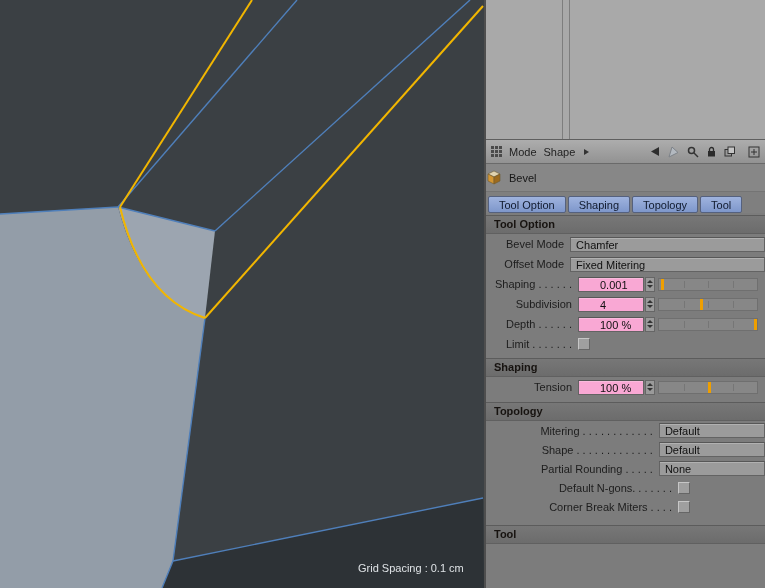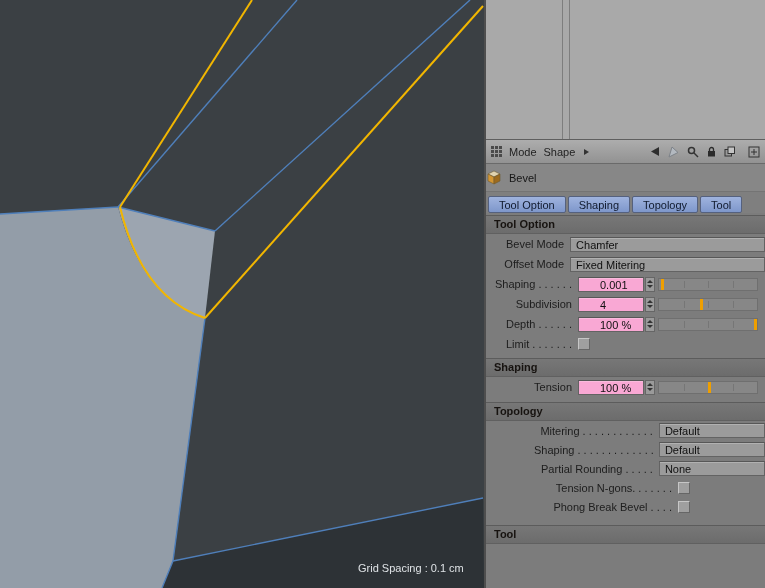--- a/index.html
+++ b/index.html
@@ -279,7 +279,7 @@
     </div>
 
     <div class="row compact t">
-      <span class="lbl">Shaping . . . . . . . . . . . . .</span>
+      <span class="lbl">Shape . . . . . . . . . . . . .</span>
       <div class="dropdown narrow">Default</div>
     </div>
 

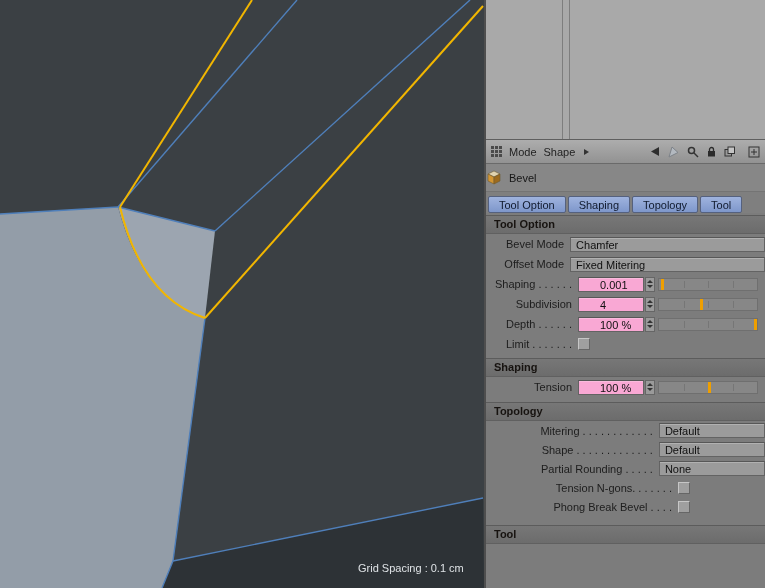--- a/index.html
+++ b/index.html
@@ -290,7 +290,7 @@
 
 
     <div class="row compact t">
-      <span class="lbl">Tension N-gons. . . . . . .</span>
+      <span class="lbl">Default N-gons. . . . . . .</span>
       <span class="checkbox"></span>
     </div>
 

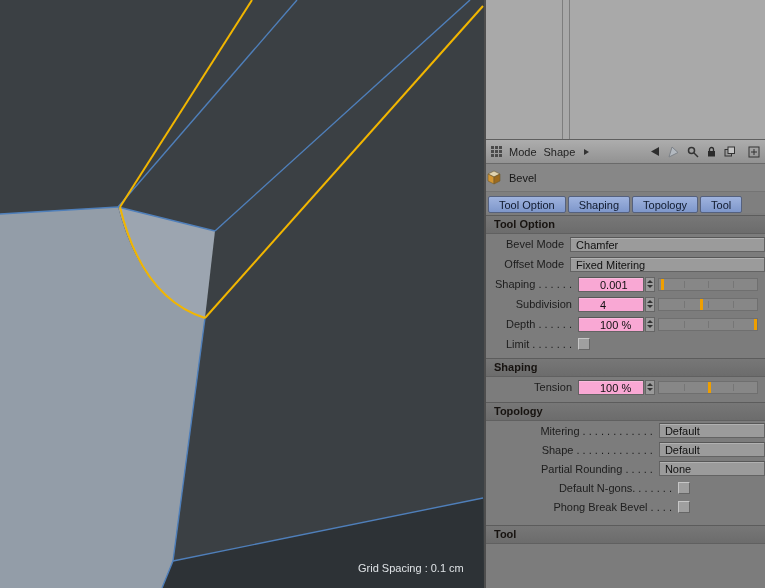--- a/index.html
+++ b/index.html
@@ -296,7 +296,7 @@
 
 
     <div class="row compact t">
-      <span class="lbl">Phong Break Bevel . . . .</span>
+      <span class="lbl">Corner Break Miters . . . .</span>
       <span class="checkbox"></span>
     </div>
 

